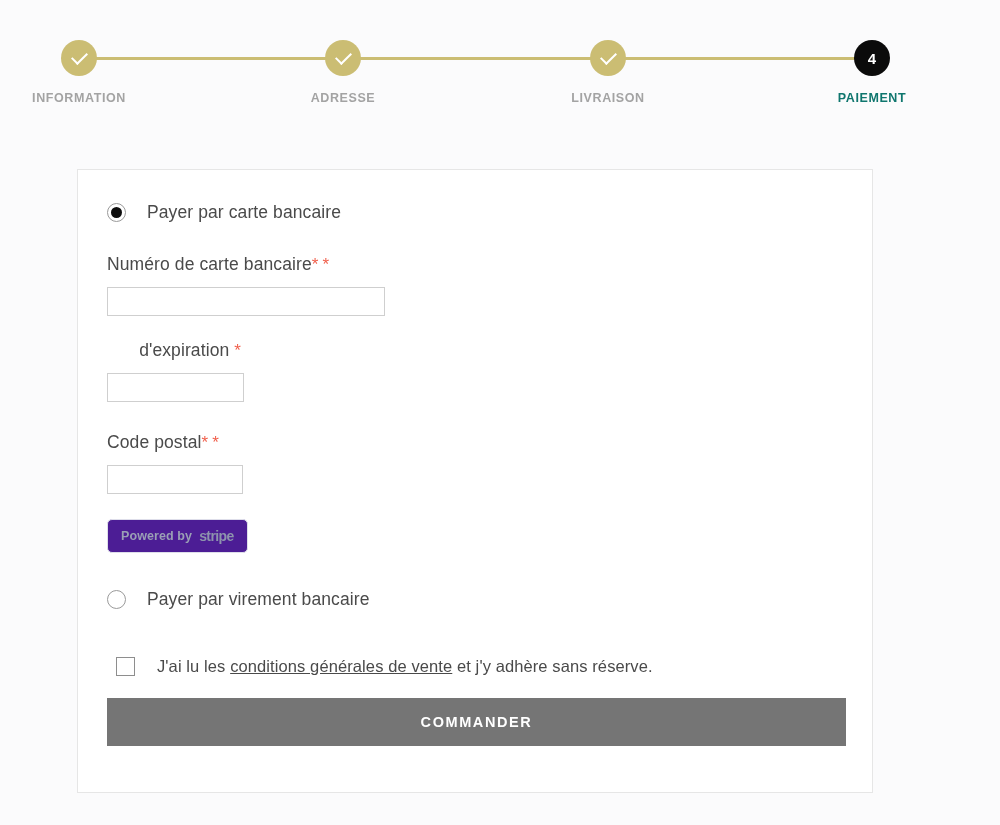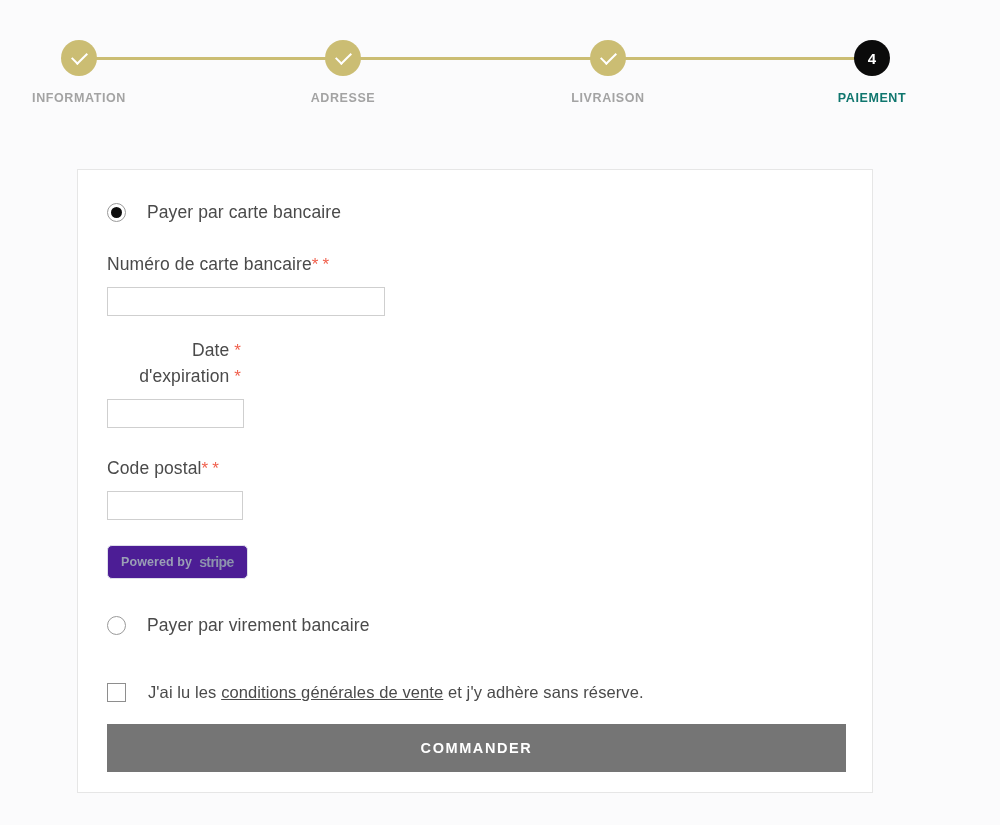--- a/index.html
+++ b/index.html
@@ -301,7 +301,6 @@
     <div class="exp-row">
       <div class="exp-col">
         <div class="label-wrap">
-          <div class="field-label"><span>Date</span> <span class="req">*</span></div>
           <div class="field-label"><span>d'expiration</span> <span class="req">*</span></div>
         </div>
         <input class="text-input" type="text" value="" style="">

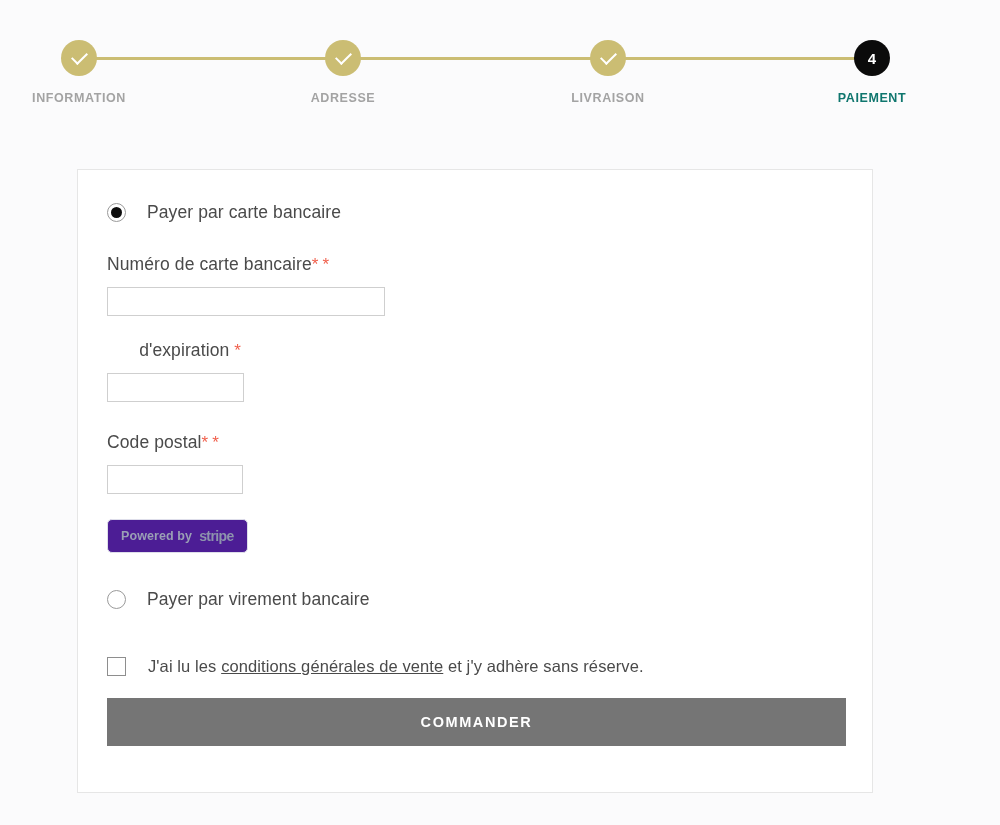--- a/index.html
+++ b/index.html
@@ -212,6 +212,7 @@
   .terms-row {
     margin-top: 43px;
     display: flex;
+    margin-left: 9px;
   }
   .checkbox {
     width: 19px;

